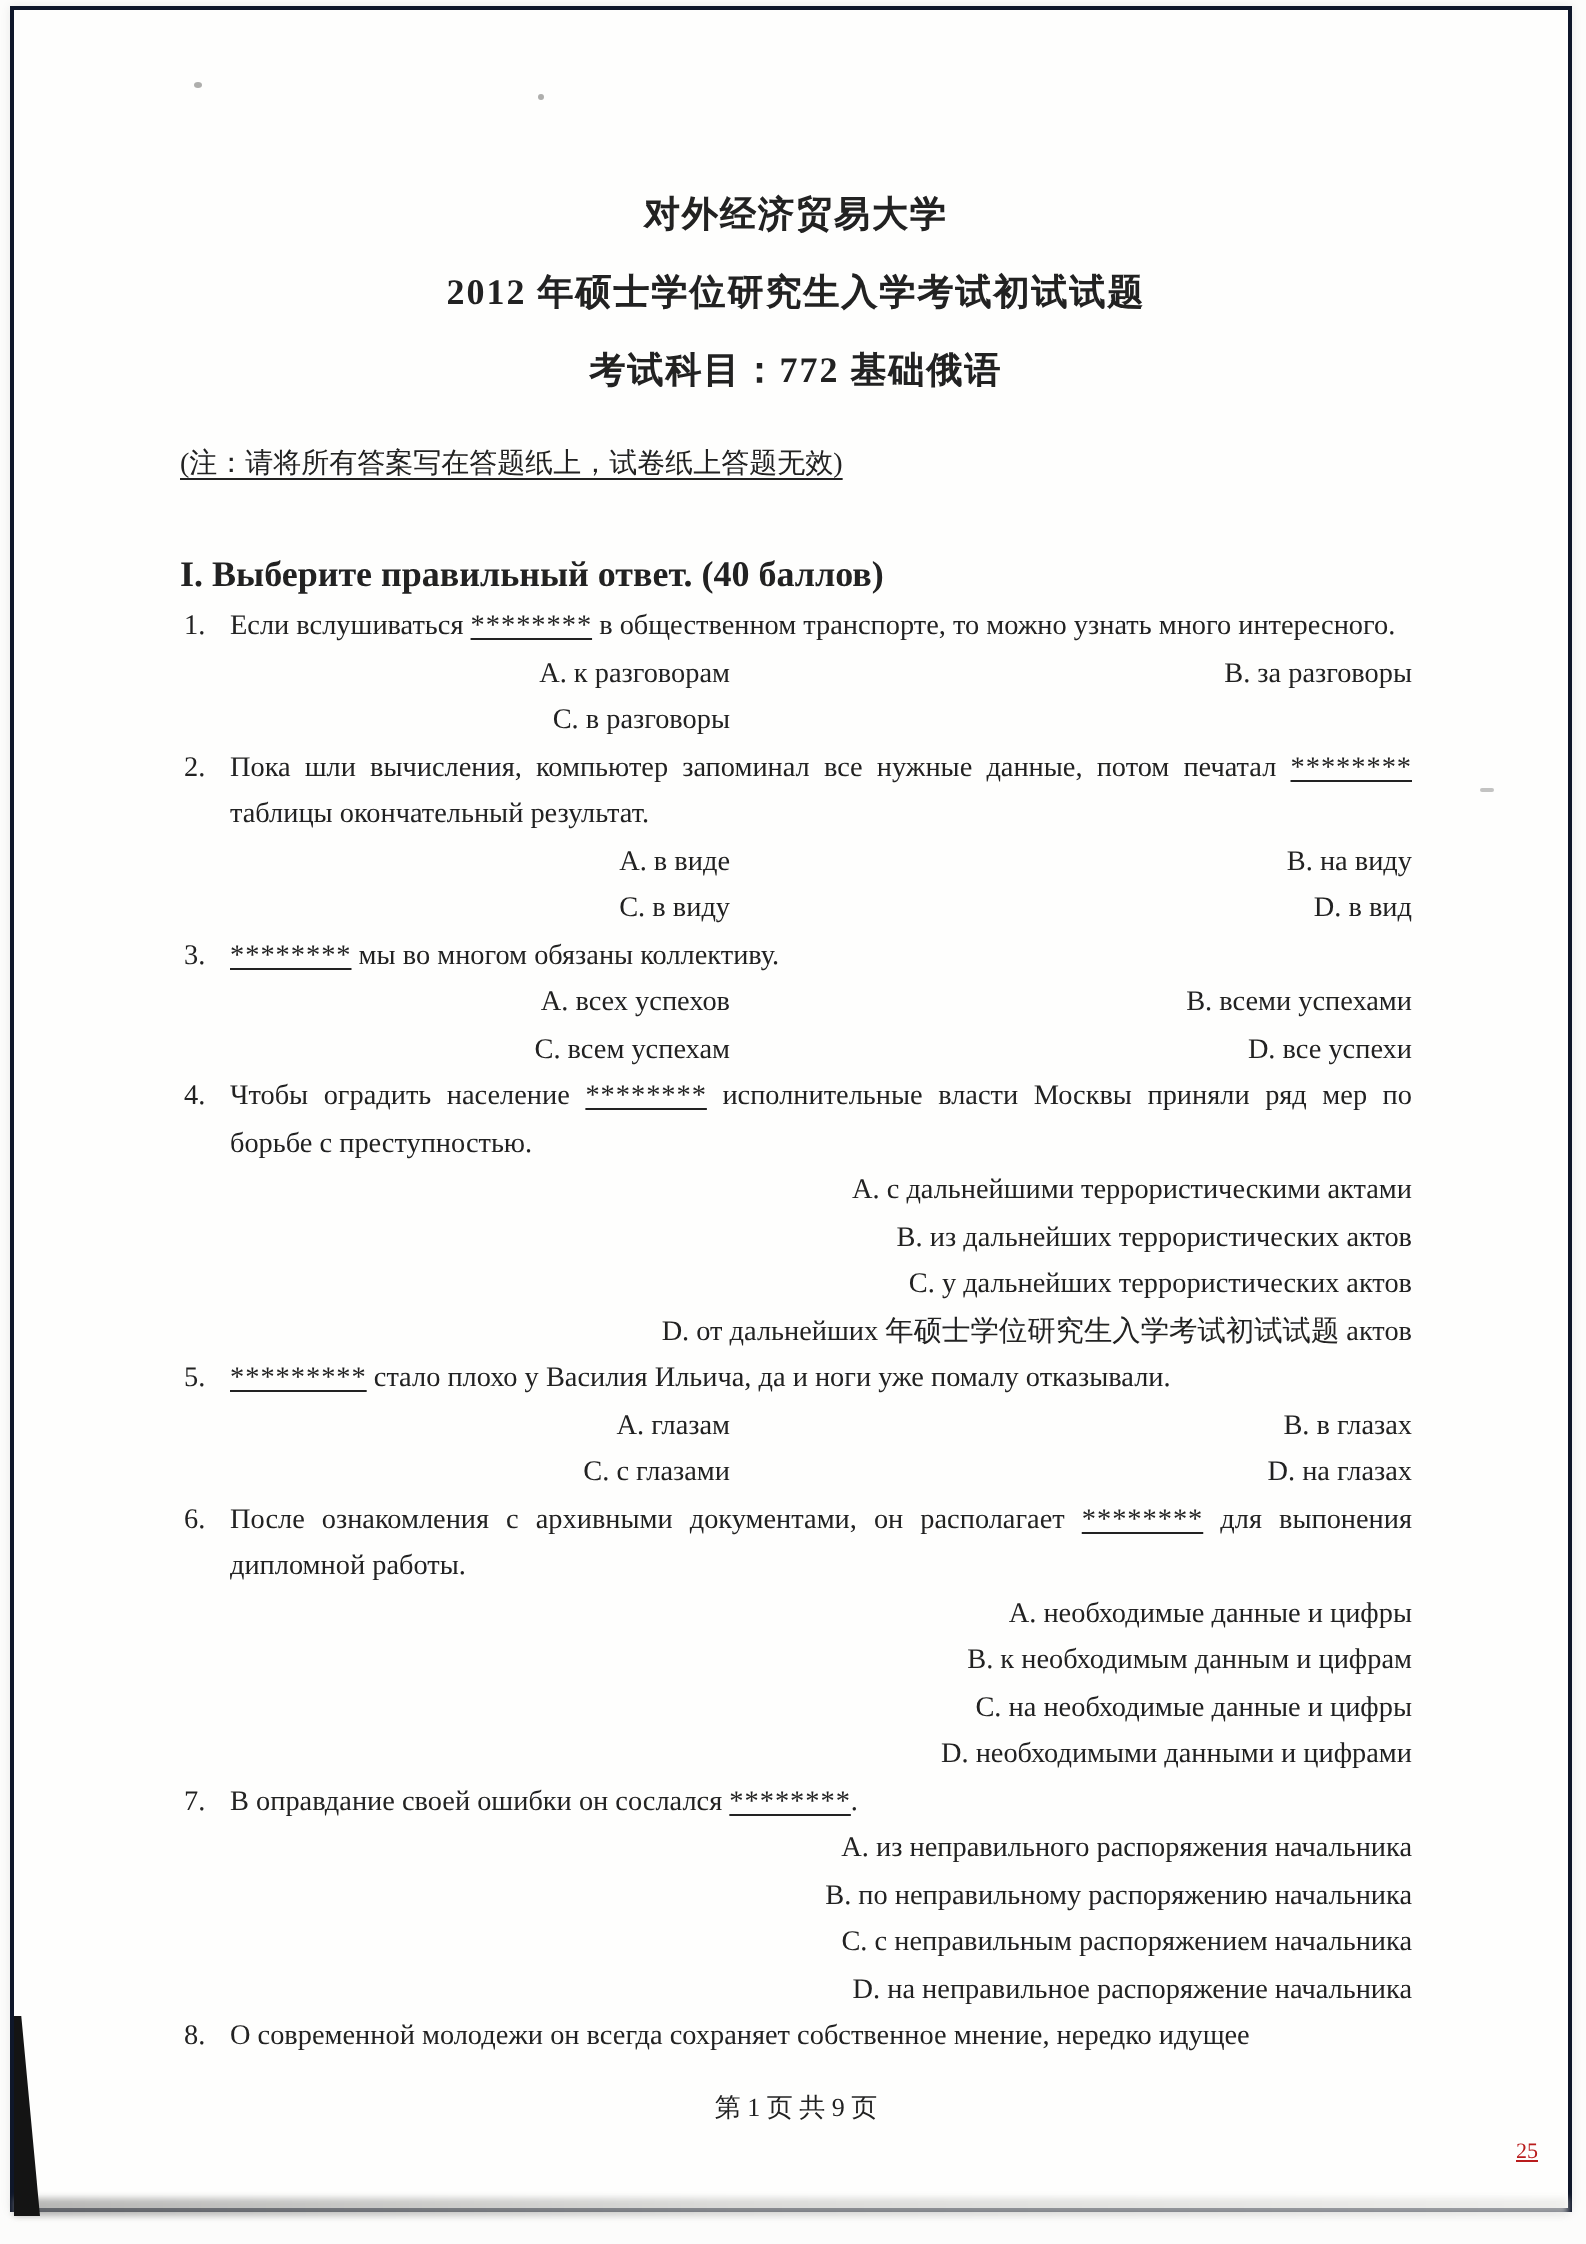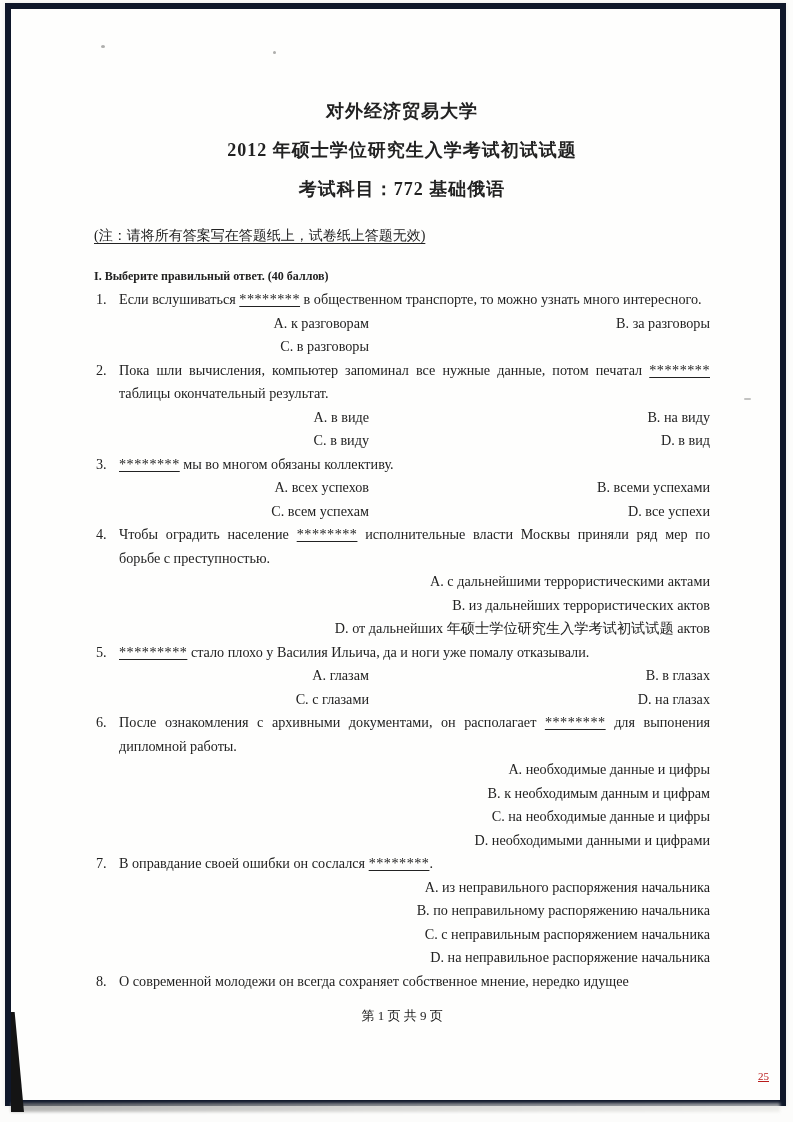--- a/index.html
+++ b/index.html
@@ -22,7 +22,7 @@
     left: 5px; top: 3px;
     width: 781px; height: 1103px;
     background: #fefefd;
-    border: 6px solid #0f172a;
+    border: 2px solid #0f172a;
     box-shadow: 0 0 5px rgba(0,0,0,0.08);
   }
   .content {

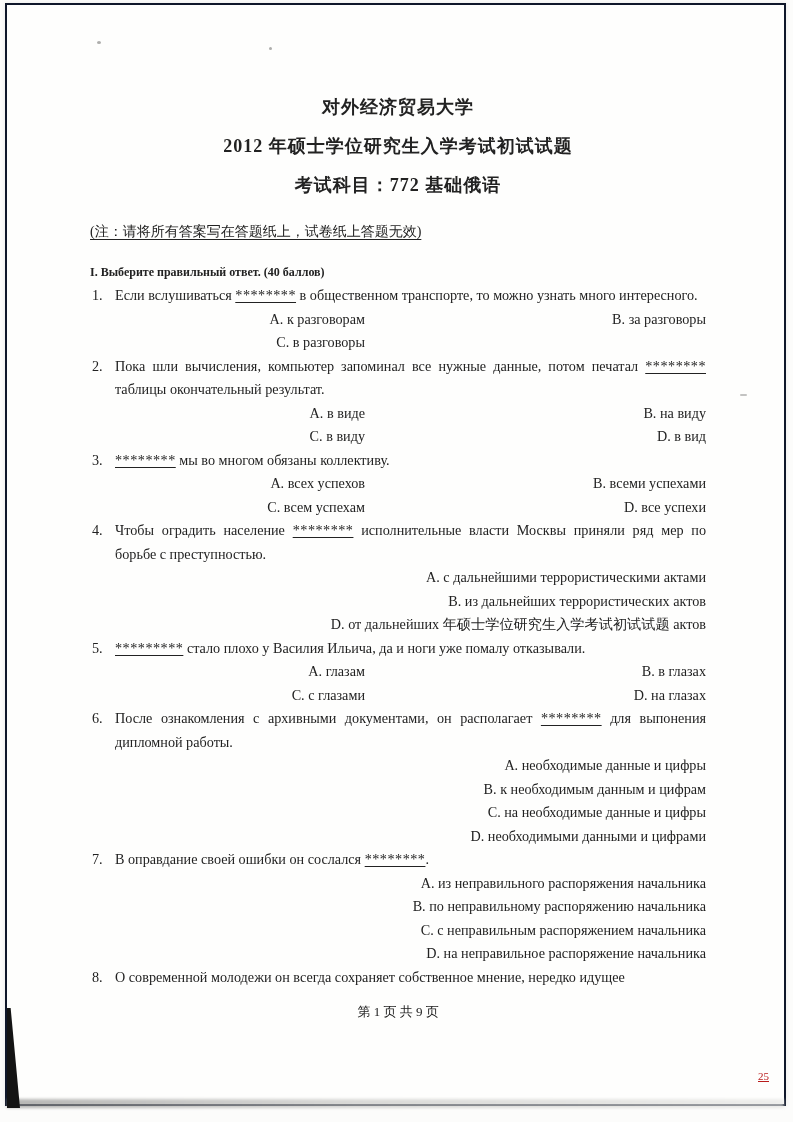--- a/index.html
+++ b/index.html
@@ -39,7 +39,7 @@
   }
   .note { margin: 26px 0 0 0; font-size: 14px; }
   .note-text { text-decoration: underline; text-underline-offset: 3px; }
-  .section-heading { margin-top: 24px; font-size: 12px; font-weight: bold; }
+  .section-heading { margin-top: 36px; font-size: 18px; font-weight: bold; }
   .questions { margin-top: 4px; }
   .question {
     position: relative;

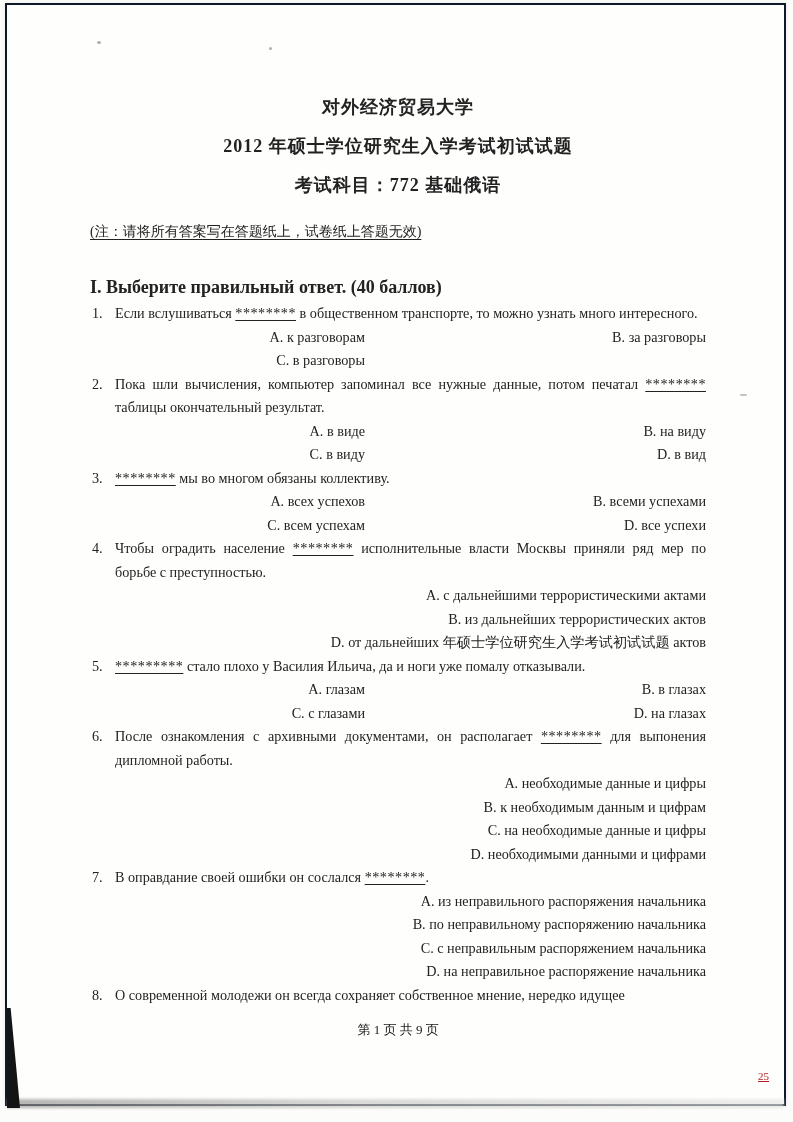--- a/index.html
+++ b/index.html
@@ -110,6 +110,7 @@
           <div class="question"><span class="q-num">4.</span><span class="q-text">Чтобы оградить население <span class="blank">********</span> исполнительные власти Москвы приняли ряд мер по борьбе с преступностью.</span><div class="options one-col">
               <span class="option">A. с дальнейшими террористическими актами</span>
               <span class="option">B. из дальнейших террористических актов</span>
+              <span class="option">C. у дальнейших террористических актов</span>
               <span class="option">D. от дальнейших 年硕士学位研究生入学考试初试试题 актов</span>
             </div></div>
           <div class="question"><span class="q-num">5.</span><span class="q-text"><span class="blank">*********</span> стало плохо у Василия Ильича, да и ноги уже помалу отказывали.</span><div class="options two-col">

